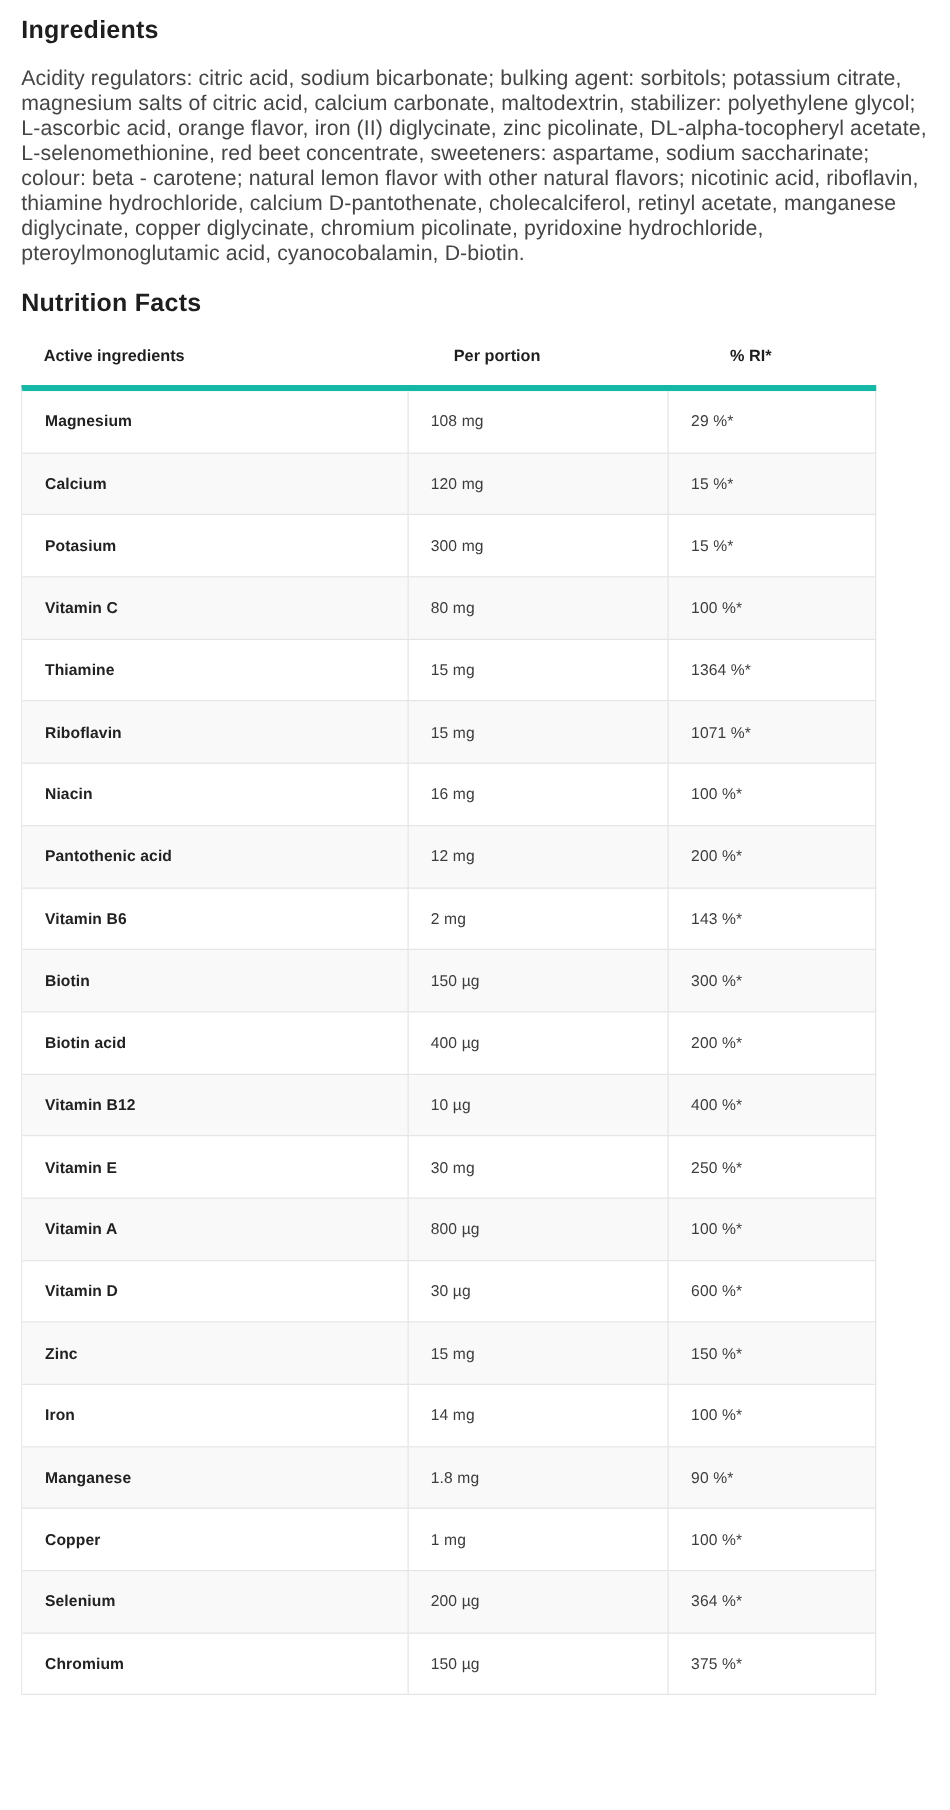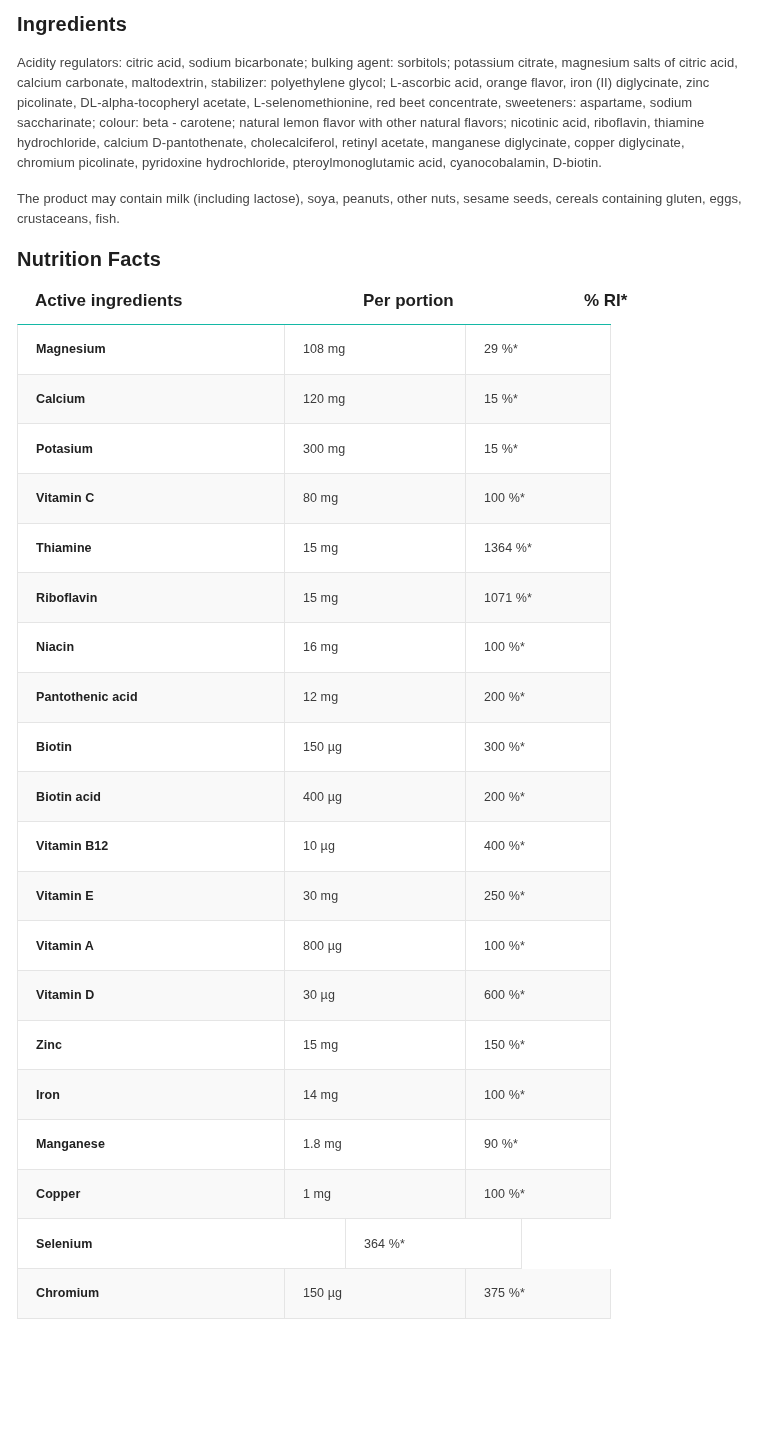--- a/index.html
+++ b/index.html
@@ -22,7 +22,7 @@
   .section-title.nutrition { margin-top: 13px; margin-bottom: 20px; }
 
   .body-text {
-    font-size: 13px;
+    font-size: 17px;
     line-height: 20px;
     color: #454545;
     letter-spacing: 0.1px;

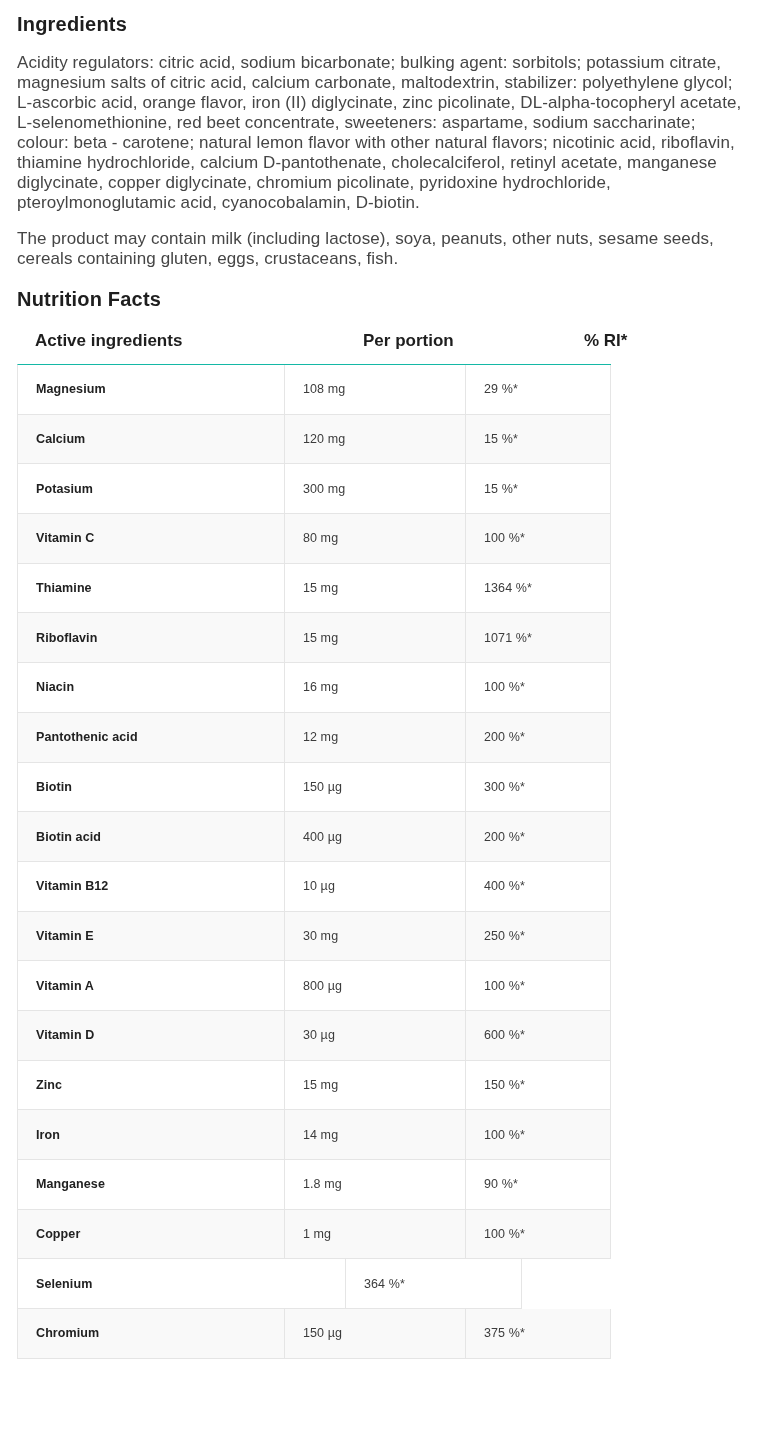--- a/index.html
+++ b/index.html
@@ -82,7 +82,6 @@
 
   <p class="body-text">Acidity regulators: citric acid, sodium bicarbonate; bulking agent: sorbitols; potassium citrate, magnesium salts of citric acid, calcium carbonate, maltodextrin, stabilizer: polyethylene glycol; L-ascorbic acid, orange flavor, iron (II) diglycinate, zinc picolinate, DL-alpha-tocopheryl acetate, L-selenomethionine, red beet concentrate, sweeteners: aspartame, sodium saccharinate; colour: beta - carotene; natural lemon flavor with other natural flavors; nicotinic acid, riboflavin, thiamine hydrochloride, calcium D-pantothenate, cholecalciferol, retinyl acetate, manganese diglycinate, copper diglycinate, chromium picolinate, pyridoxine hydrochloride, pteroylmonoglutamic acid, cyanocobalamin, D-biotin.</p>
 
-  <p class="body-text">The product may contain milk (including lactose), soya, peanuts, other nuts, sesame seeds, cereals containing gluten, eggs, crustaceans, fish.</p>
 
   <h2 class="section-title nutrition">Nutrition Facts</h2>
 

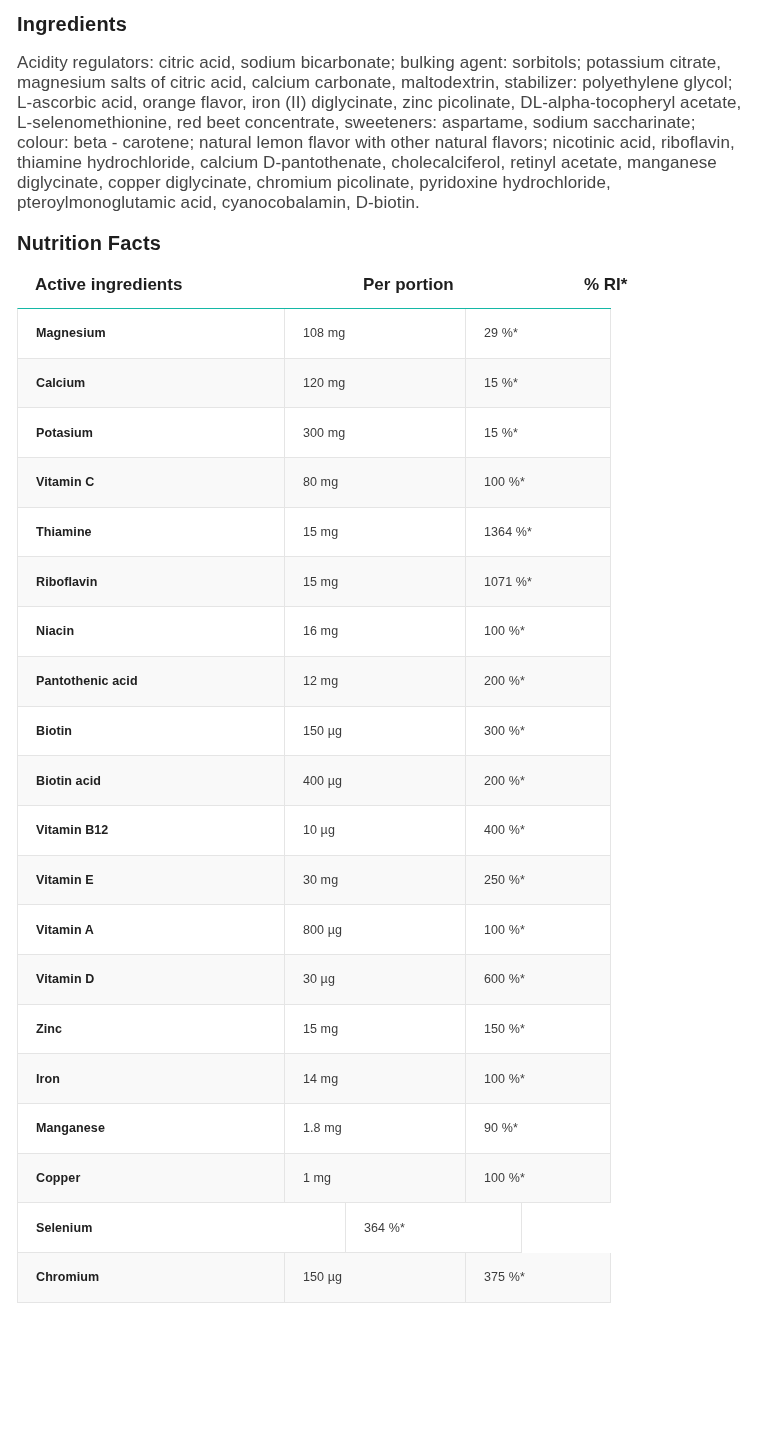--- a/index.html
+++ b/index.html
@@ -41,7 +41,7 @@
   .nt { margin-top: 0; }
   .nt-header { display: flex; margin-bottom: 15px; }
   .nt-hcell {
-    font-size: 17px;
+    font-size: 13px;
     line-height: 16px;
     font-weight: 700;
     color: #1e1e1e;

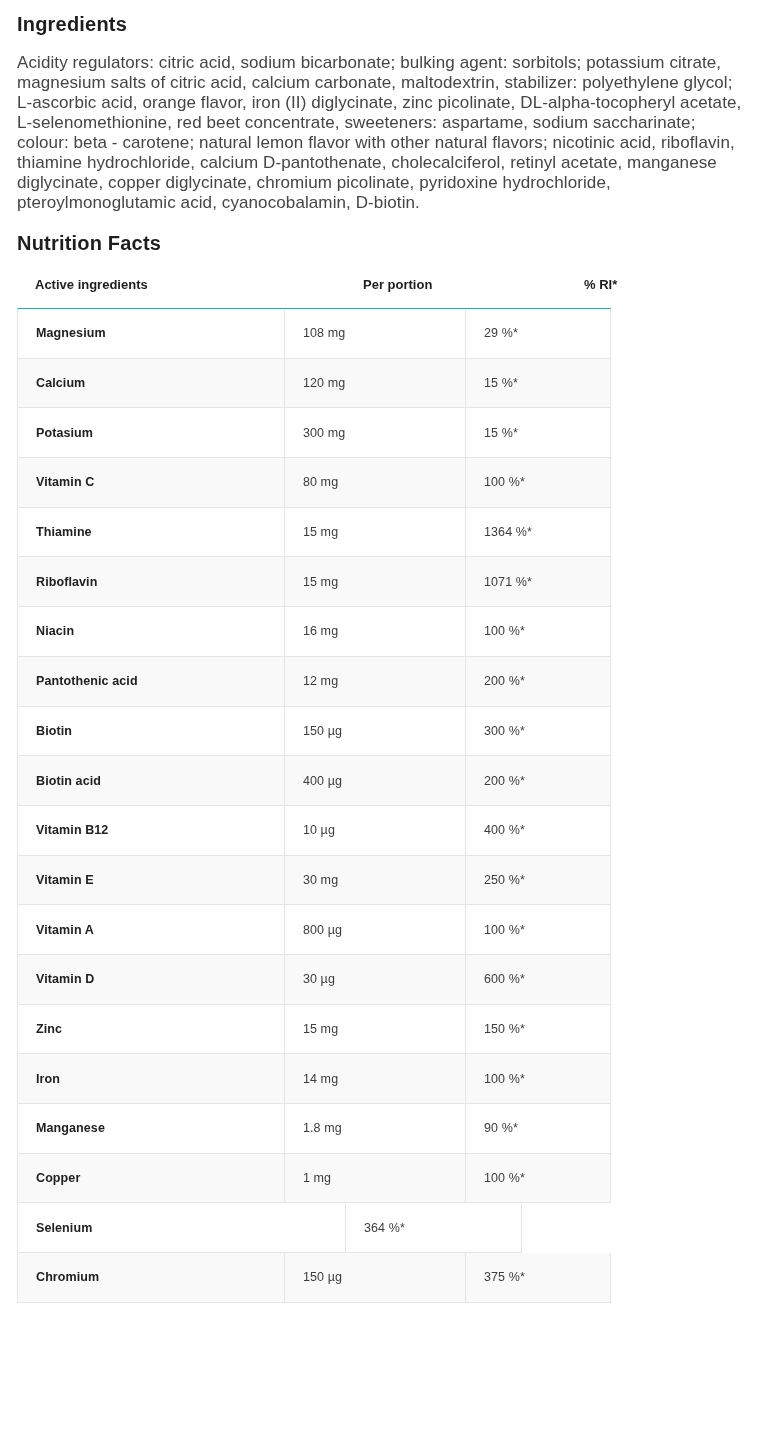--- a/index.html
+++ b/index.html
@@ -53,9 +53,9 @@
   .col3 { width: 176px; }
 
   .nt-body {
-    width: 594px;
+    width: 684px;
     box-sizing: border-box;
-    border-top: 1px solid #14b8a6;
+    border-top: 5px solid #14b8a6;
     border-left: 1px solid #e5e5e5;
   }
   .nt-row { display: flex; height: 49.7px; background: #ffffff; }

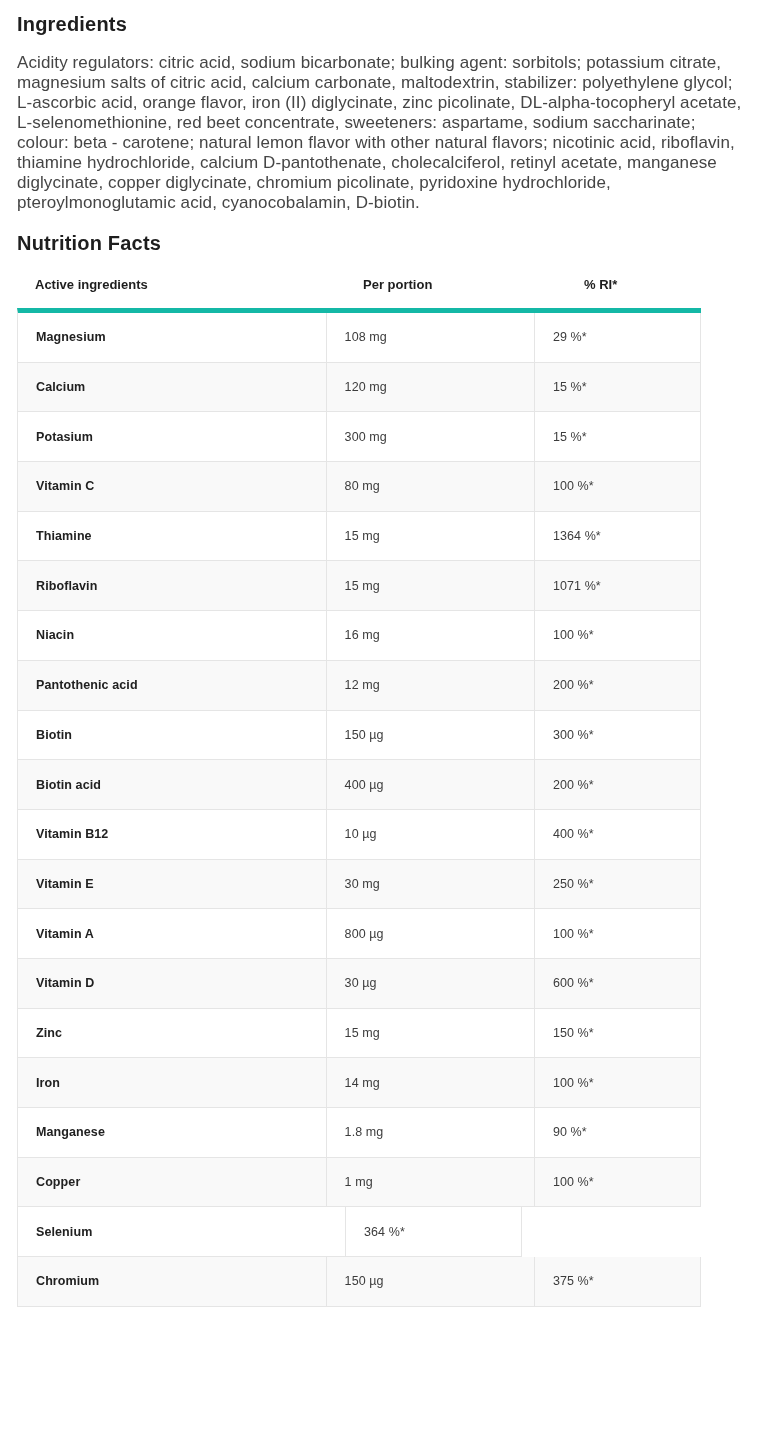--- a/index.html
+++ b/index.html
@@ -135,6 +135,11 @@
         <div class="nt-cell col3">200 %*</div>
       </div>
       <div class="nt-row">
+        <div class="nt-cell name col1">Vitamin B6</div>
+        <div class="nt-cell col2">2 mg</div>
+        <div class="nt-cell col3">143 %*</div>
+      </div>
+      <div class="nt-row">
         <div class="nt-cell name col1">Biotin</div>
         <div class="nt-cell col2">150 µg</div>
         <div class="nt-cell col3">300 %*</div>

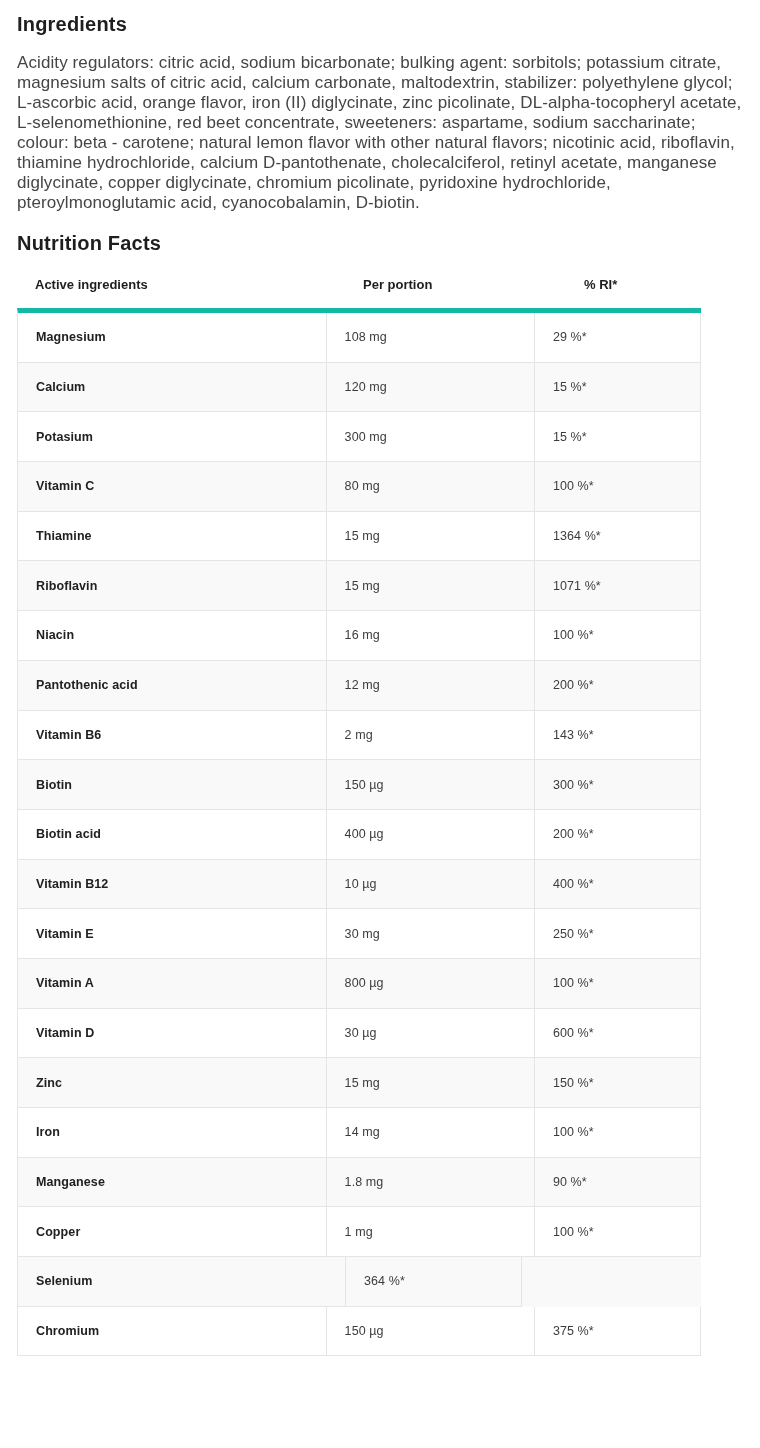--- a/index.html
+++ b/index.html
@@ -191,6 +191,7 @@
       </div>
       <div class="nt-row">
         <div class="nt-cell name col1">Selenium</div>
+        <div class="nt-cell col2">200 µg</div>
         <div class="nt-cell col3">364 %*</div>
       </div>
       <div class="nt-row">

